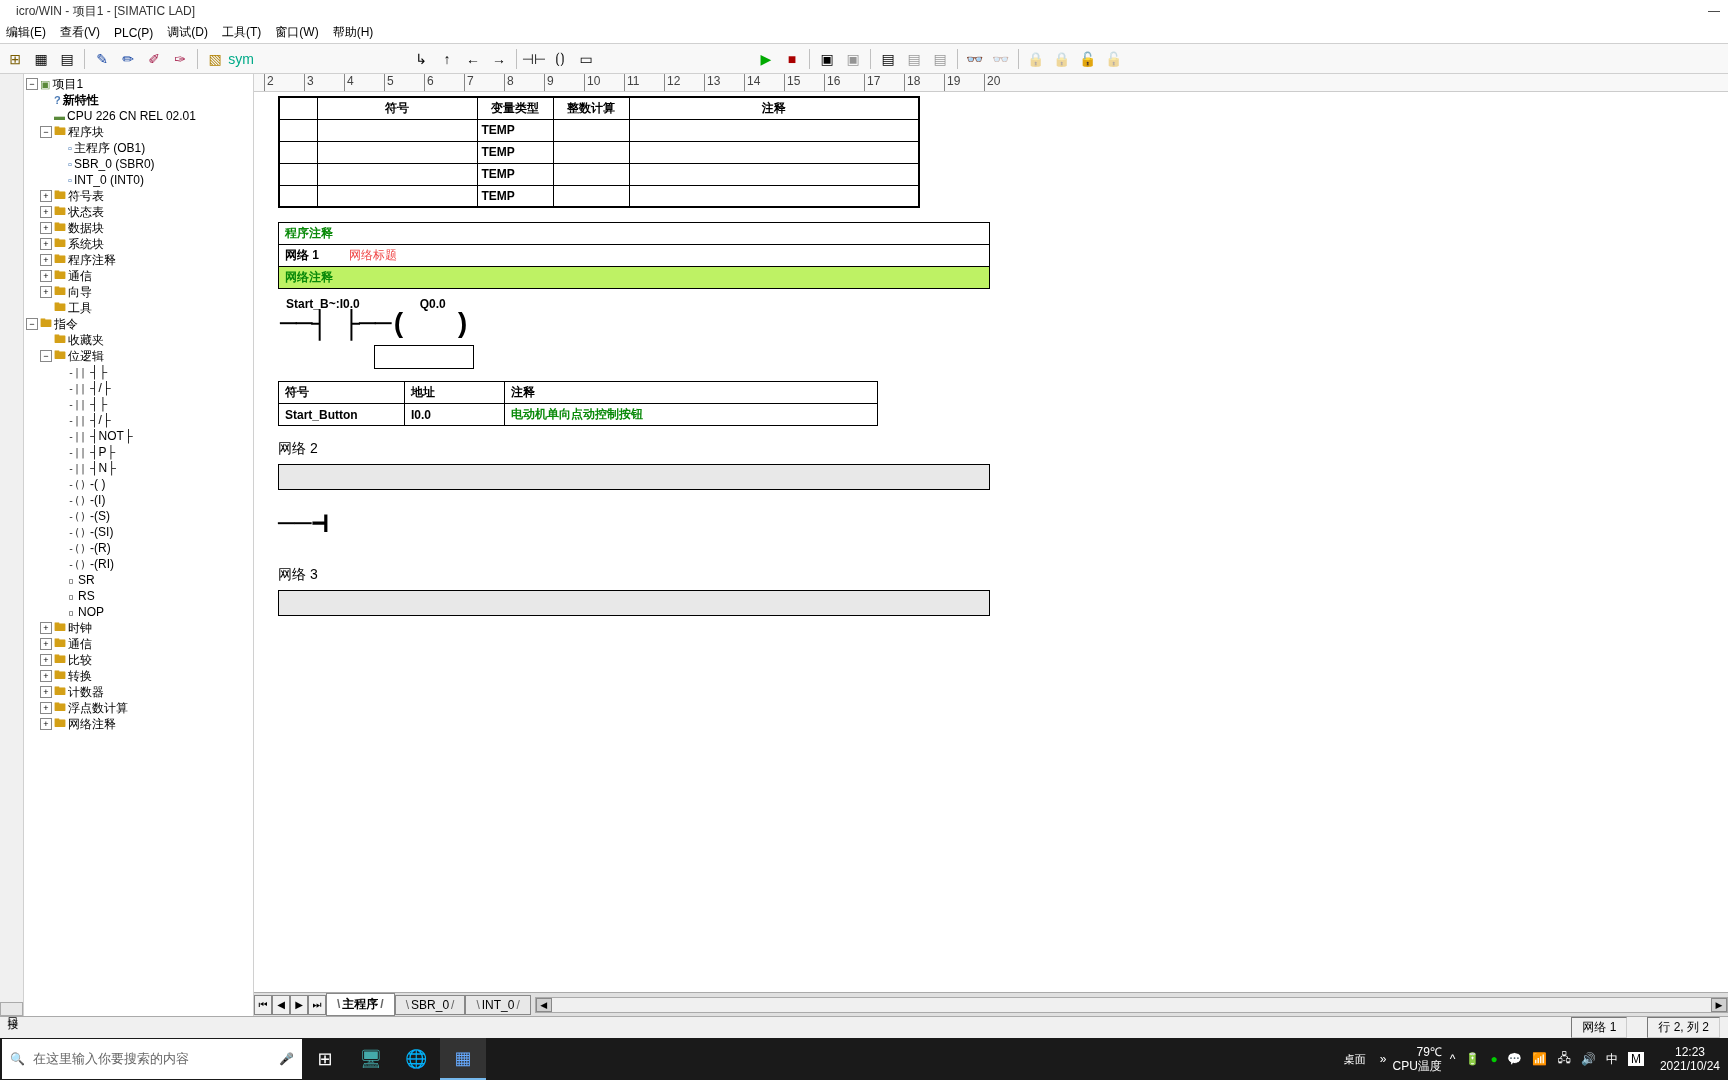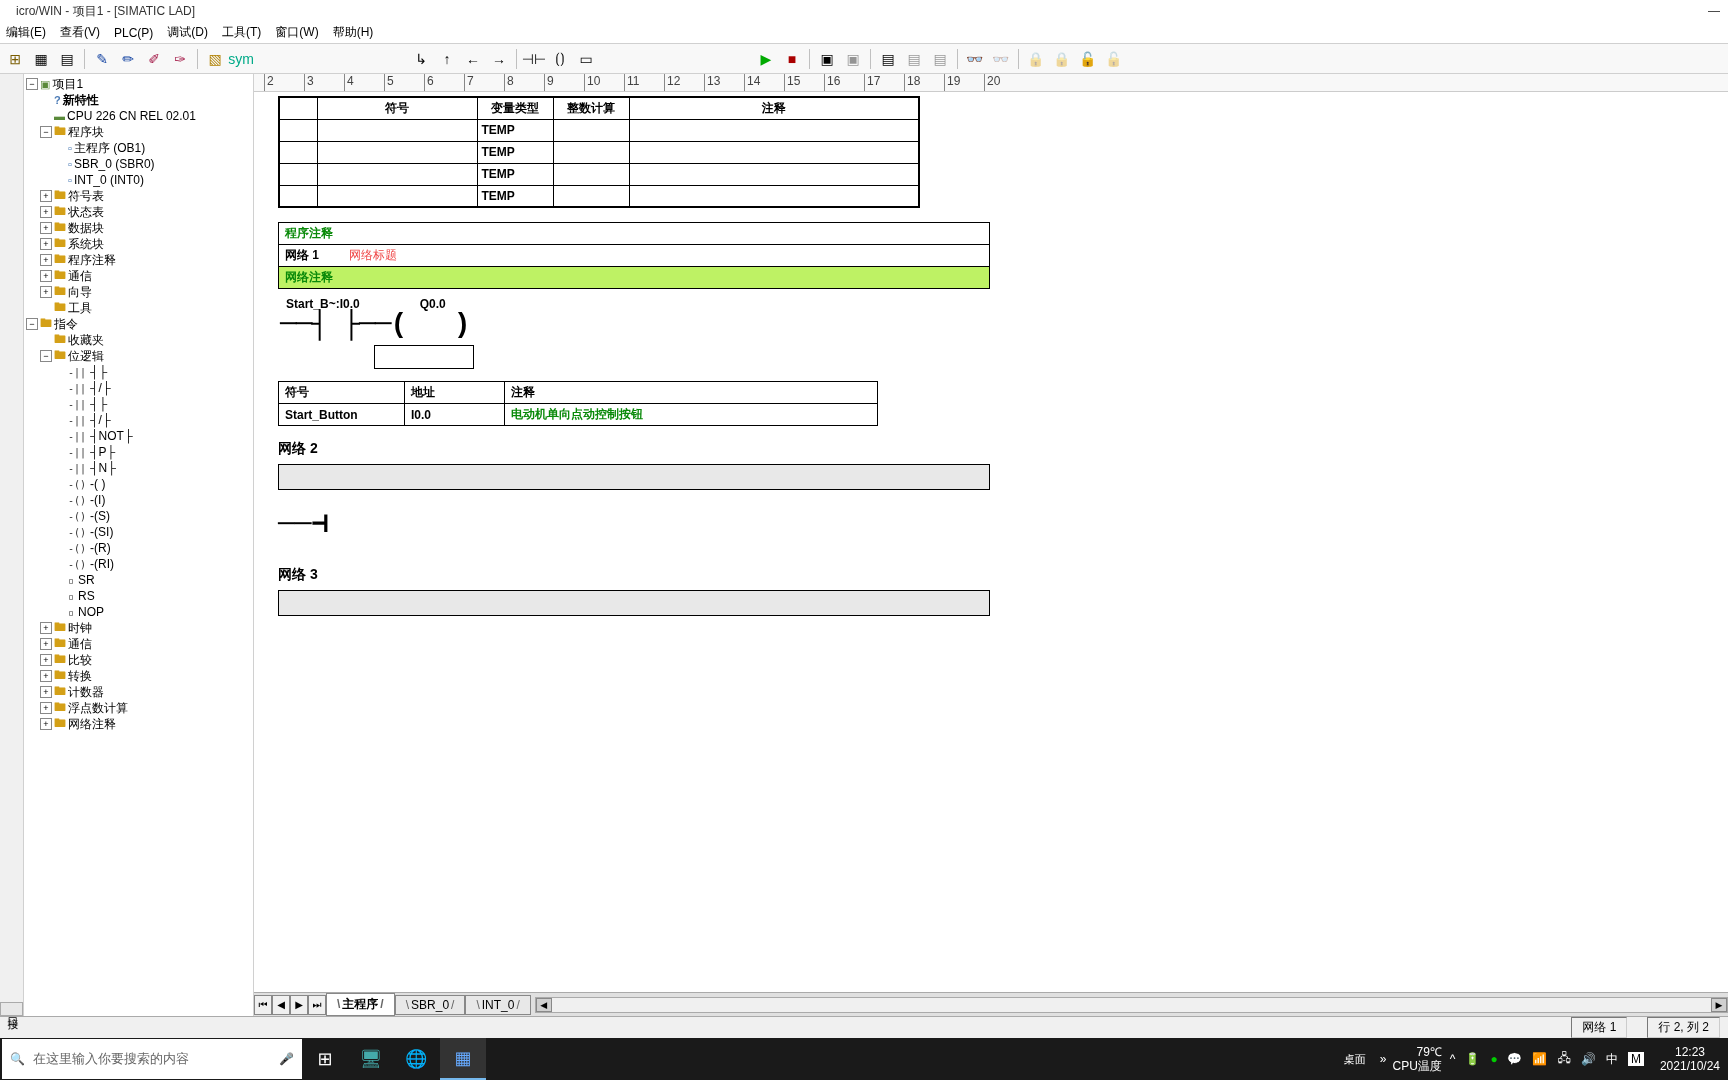--- a/index.html
+++ b/index.html
@@ -73,7 +73,7 @@
 .sym-table .green { color: #0a8a0a; font-weight: bold; }
 .sym-table .bold { font-weight: bold; }
 
-.net-header { font-weight: bold; font-size: 14px; margin: 6px 0; }
+.net-header { font-weight: normal; font-size: 14px; margin: 6px 0; }
 
 .end-rung { font-family: "Courier New", monospace; font-size: 28px; font-weight: bold; padding: 10px 0 20px 0; }
 

